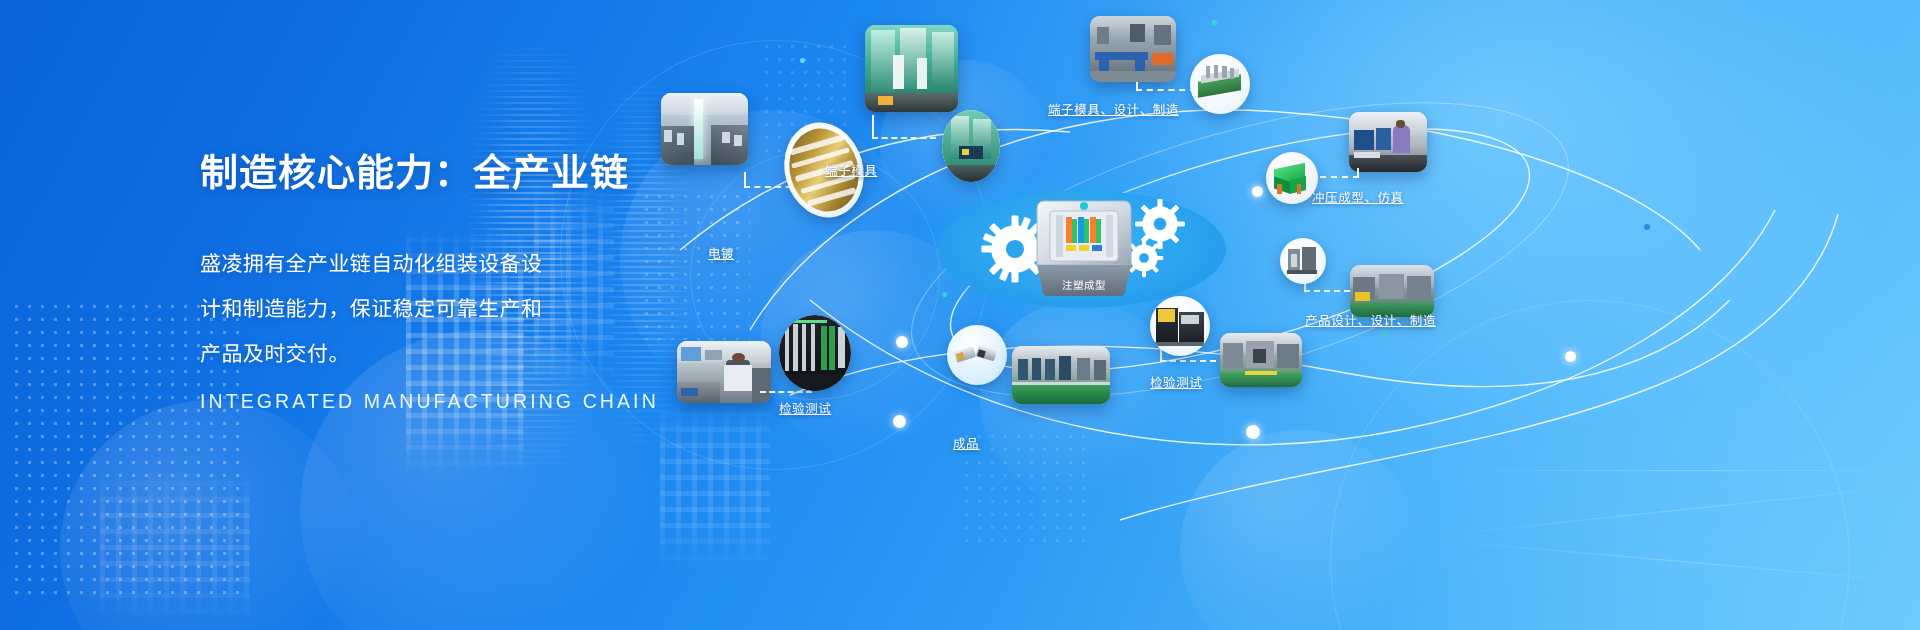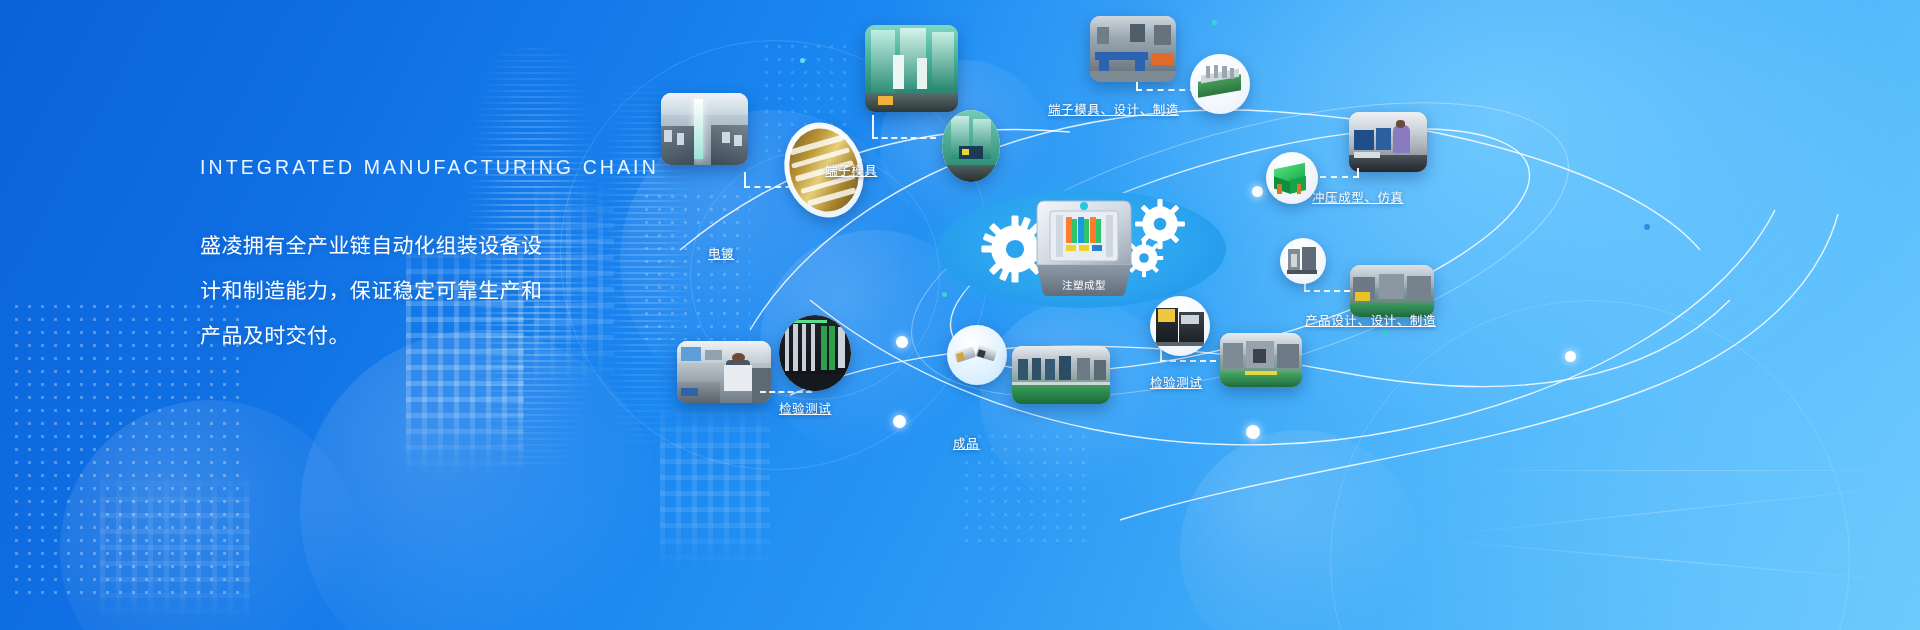--- a/index.html
+++ b/index.html
@@ -158,6 +158,7 @@
   <div class="hline" style="left:1420px;top:560px;width:500px;transform:rotate(5deg);"></div>
 
   <div id="copy">
+    <div id="headline">制造核心能力：全产业链</div>
     <div id="subhead">INTEGRATED MANUFACTURING CHAIN</div>
     <div id="body-copy">盛凌拥有全产业链自动化组装设备设计和制造能力，保证稳定可靠生产和产品及时交付。</div>
   </div>

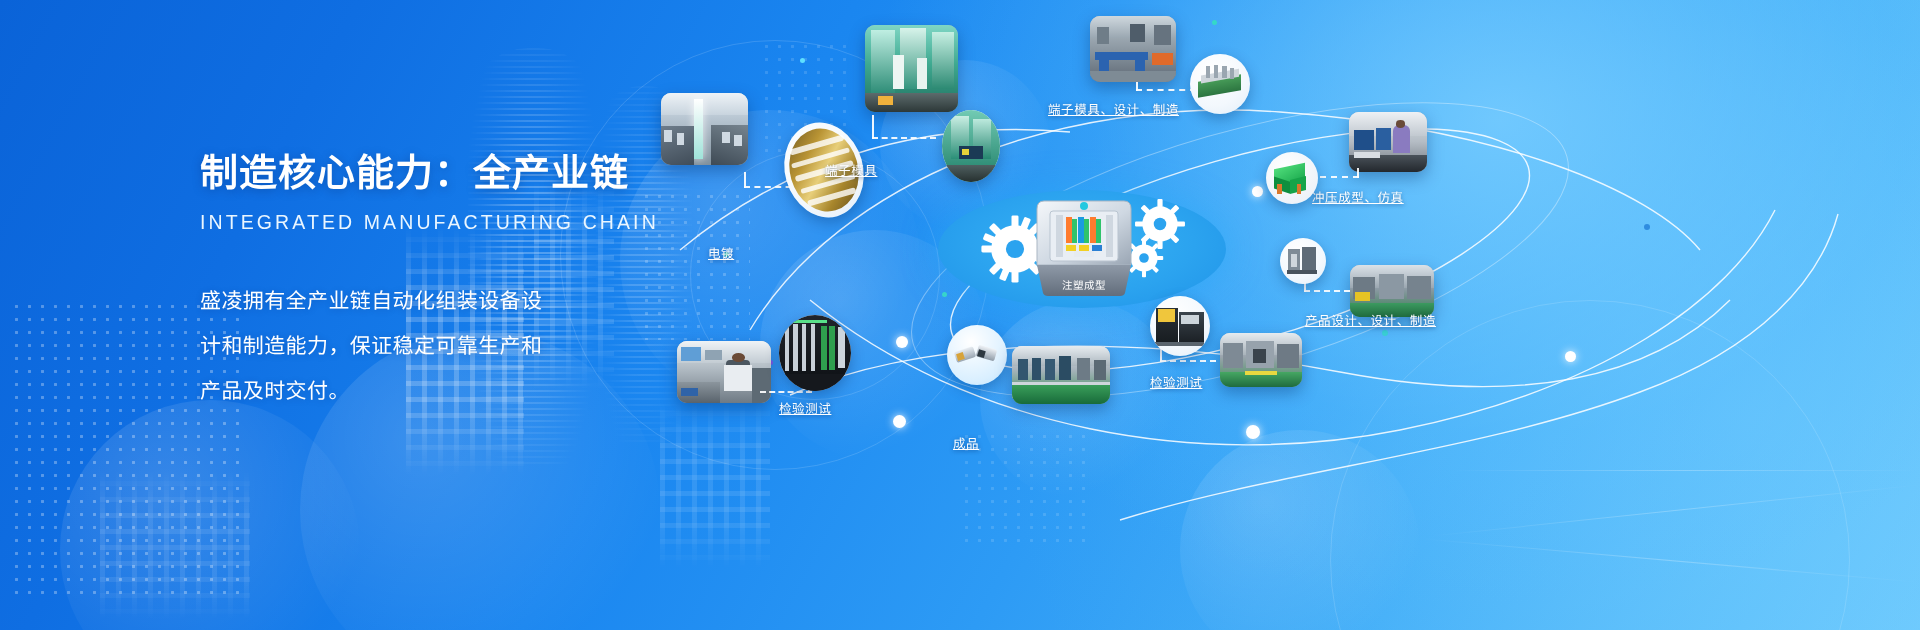--- a/index.html
+++ b/index.html
@@ -159,8 +159,8 @@
 
   <div id="copy">
     <div id="headline">制造核心能力：全产业链</div>
+    <div id="body-copy">盛凌拥有全产业链自动化组装设备设计和制造能力，保证稳定可靠生产和产品及时交付。</div>
     <div id="subhead">INTEGRATED MANUFACTURING CHAIN</div>
-    <div id="body-copy">盛凌拥有全产业链自动化组装设备设计和制造能力，保证稳定可靠生产和产品及时交付。</div>
   </div>
 
   <div id="diagram">

